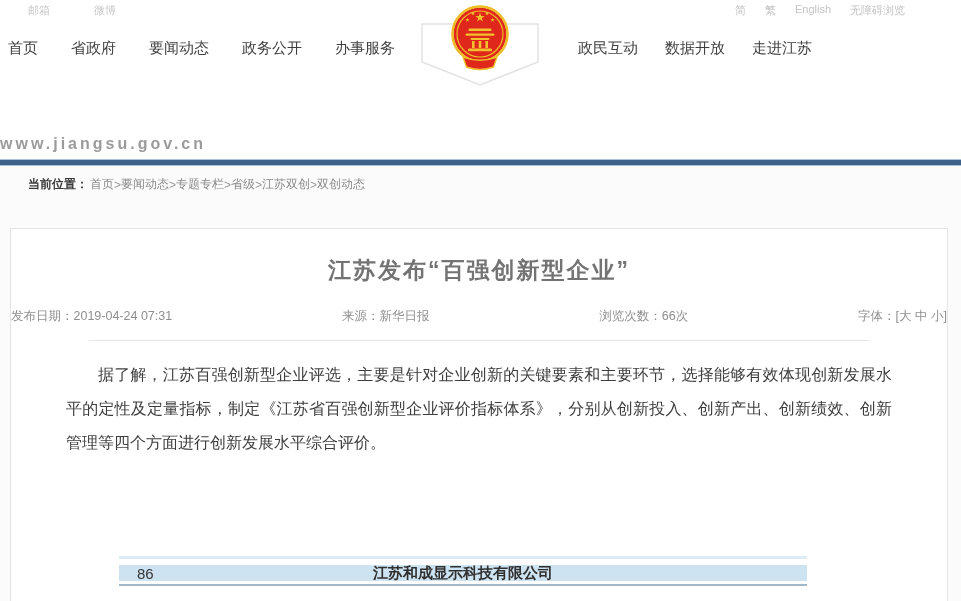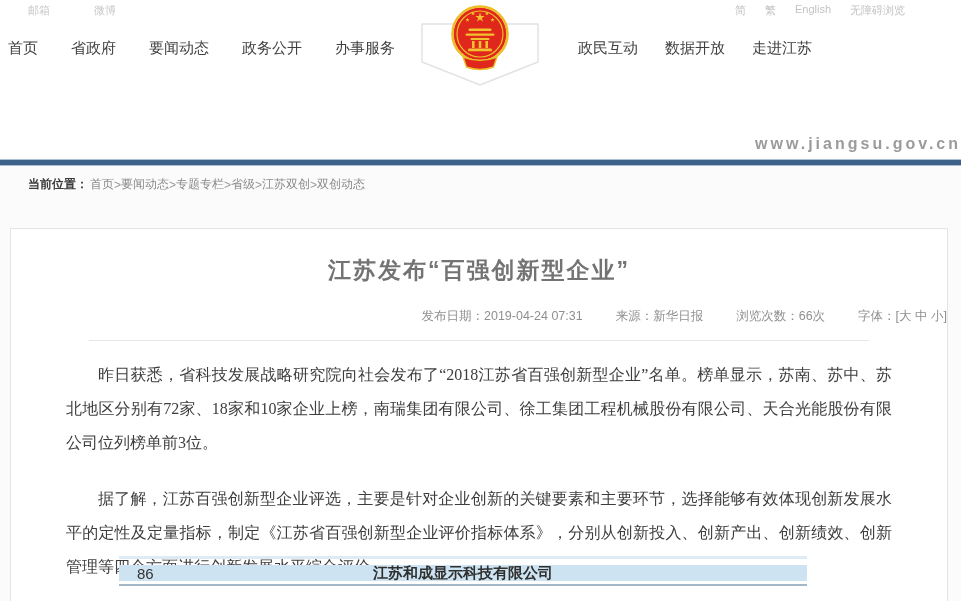--- a/index.html
+++ b/index.html
@@ -26,7 +26,7 @@
   .emblem { position:absolute; left:448px; top:5px; width:64px; height:68px; }
   .site-title { position:absolute; top:88px; left:0; width:100%; text-align:center;
     font-size:37px; font-weight:bold; color:#cd2a1f; letter-spacing:6px; }
-  .site-url { position:absolute; top:135px; left:0; width:100%; text-align:right;
+  .site-url { position:absolute; top:135px; left:0; width:100%; text-align:left;
     font-size:16px; font-weight:bold; color:#9b9b9b; letter-spacing:3px; }
   
   .blue-bar { position:absolute; top:159px; left:0; width:961px; height:7px;

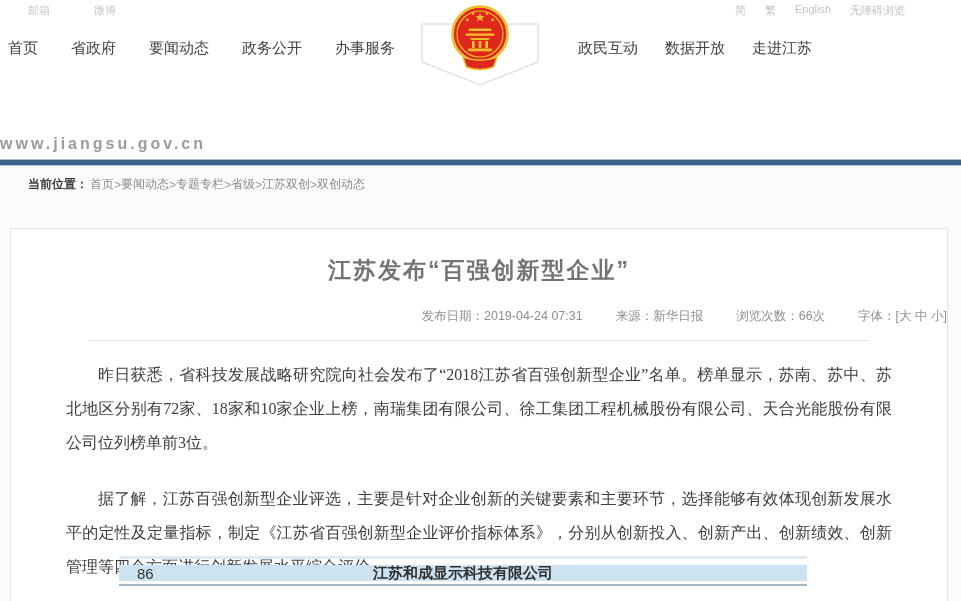--- a/index.html
+++ b/index.html
@@ -45,7 +45,7 @@
     background:#ffffff; border:1px solid #e5e5e5; }
   .article-title { margin-top:26px; text-align:center; font-size:23px;
     color:#737373; font-weight:600; letter-spacing:2px; }
-  .article-meta { margin-top:22px; display:flex; justify-content:flex-end; gap:33px;
+  .article-meta { margin-top:22px; display:flex; justify-content:space-between; gap:33px;
     font-size:12.5px; color:#8f8f8f; }
   .article-meta .meta-item { white-space:nowrap; }
   .font-controls { cursor:pointer; }

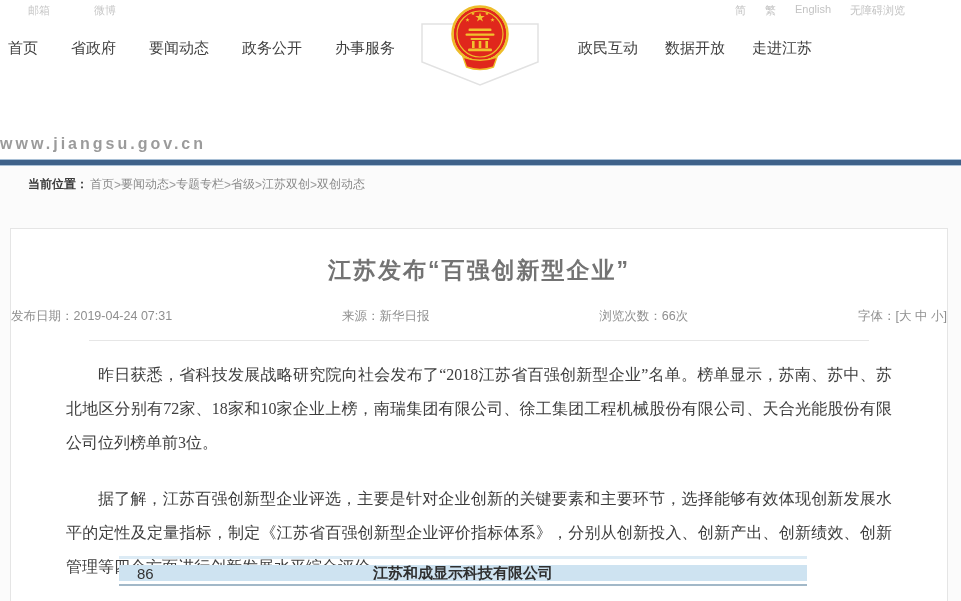--- a/index.html
+++ b/index.html
@@ -160,7 +160,6 @@
     <div class="meta-divider"></div>
 
     <div class="article-body">
-      <p>昨日获悉，省科技发展战略研究院向社会发布了“2018江苏省百强创新型企业”名单。榜单显示，苏南、苏中、苏北地区分别有72家、18家和10家企业上榜，南瑞集团有限公司、徐工集团工程机械股份有限公司、天合光能股份有限公司位列榜单前3位。</p>
       <p>据了解，江苏百强创新型企业评选，主要是针对企业创新的关键要素和主要环节，选择能够有效体现创新发展水平的定性及定量指标，制定《江苏省百强创新型企业评价指标体系》，分别从创新投入、创新产出、创新绩效、创新管理等四个方面进行创新发展水平综合评价。</p>
     </div>
 

